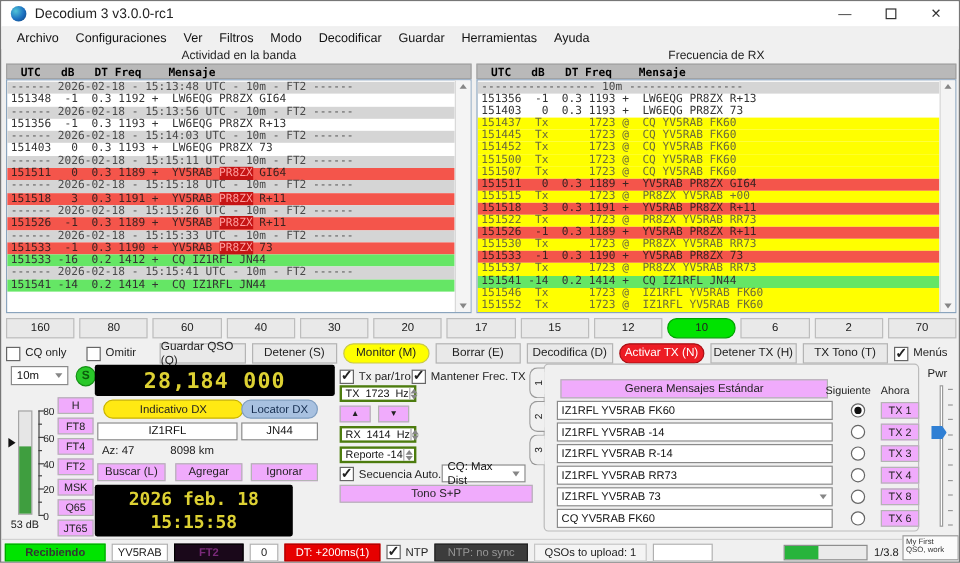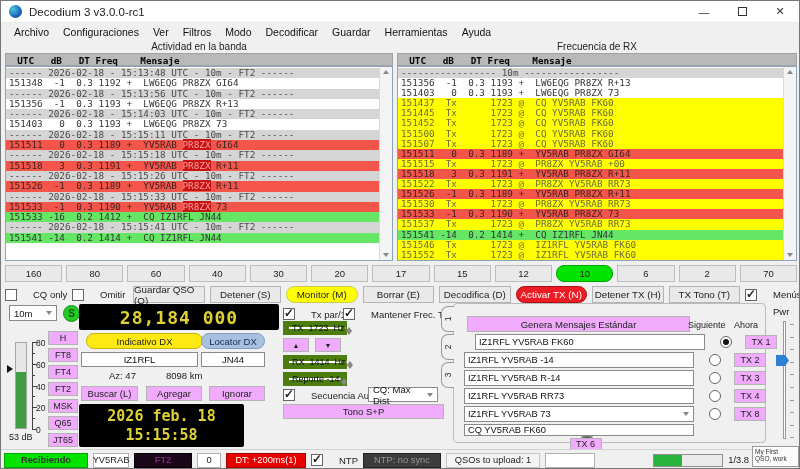--- a/index.html
+++ b/index.html
@@ -45,7 +45,7 @@
   .ctl-btn.tx{background:#ed1c24;border-color:#a80f15;border-radius:9px;color:#fff}
 
   
-  .cbrow{display:flex;align-items:center;gap:16px;font-size:9.5px;color:#222;white-space:nowrap}
+  .cbrow{display:flex;align-items:center;gap:4px;font-size:9.5px;color:#222;white-space:nowrap}
   .cb{width:12px;height:12px;border:1px solid #666;background:#fff;position:relative;flex:none}
   .cb.on::after{content:"✓";position:absolute;left:0px;top:-3px;font-size:12px;font-weight:bold;color:#222}
   .radio{width:12px;height:12px;border:1px solid #666;border-radius:50%;background:#fff;position:relative}

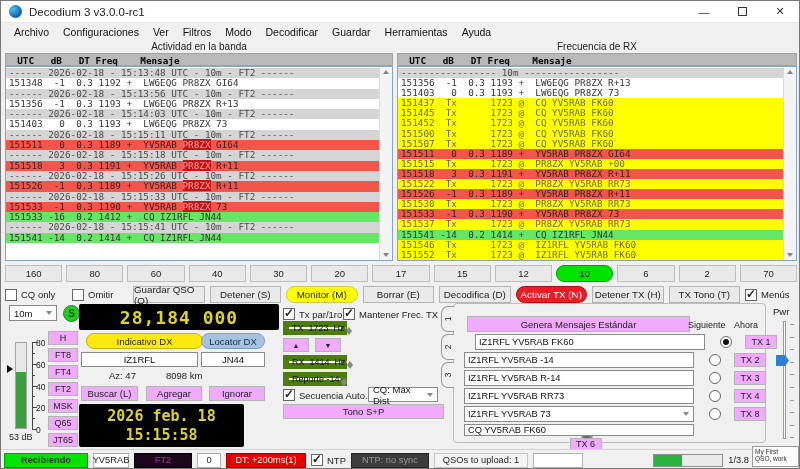--- a/index.html
+++ b/index.html
@@ -52,7 +52,7 @@
   .radio.on::after{content:"";position:absolute;left:2px;top:2px;width:6px;height:6px;border-radius:50%;background:#111}
   .btn{background:#f0abfc;border:1px solid #b4b4b4;font-size:9.5px;color:#222;display:flex;align-items:center;justify-content:center}
   .field{background:#fff;border:1px solid #8a8a8a;font-size:9.5px;color:#111;display:flex;align-items:center;justify-content:center}
-  .spinbox{position:absolute;background:#fff;border:6px solid #4d7c0f;font-size:9px;color:#111;display:flex;align-items:center}
+  .spinbox{position:absolute;background:#fff;border:2px solid #4d7c0f;font-size:9px;color:#111;display:flex;align-items:center}
   .spinbox .txt{flex:1;padding-left:3px;white-space:pre}
   .spincol{width:12px;align-self:stretch;border-left:1px solid #aaa;display:flex;flex-direction:column;align-items:center;justify-content:space-around}
   .spincol .tri-up,.spincol .tri-dn{border-left-width:3px;border-right-width:3px}

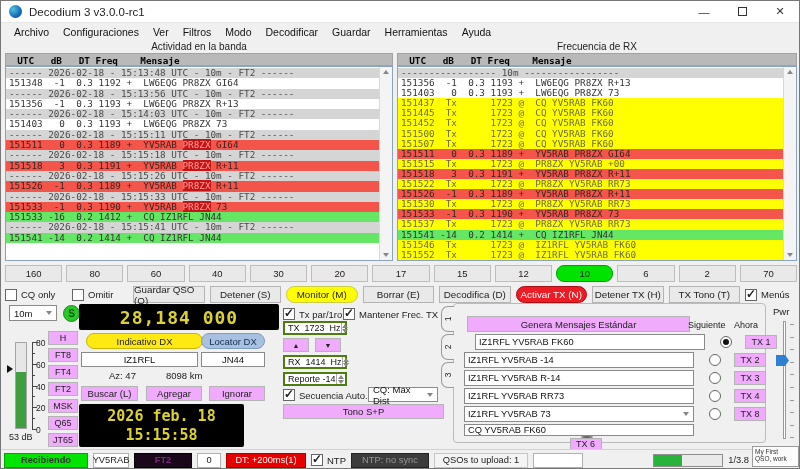--- a/index.html
+++ b/index.html
@@ -348,7 +348,7 @@
     <div class="msg-col-label" style="left:234px;top:16px">Siguiente</div>
     <div class="msg-col-label" style="left:280px;top:16px">Ahora</div>
     <div id="msg-rows">
-        <div class="msg-row" style="top: 30px; margin-left: 11px;">
+        <div class="msg-row" style="top: 30px;">
           <div class="msg-input">IZ1RFL YV5RAB FK60</div>
           <span class="radio on"></span>
           <div class="btn">TX 1</div>

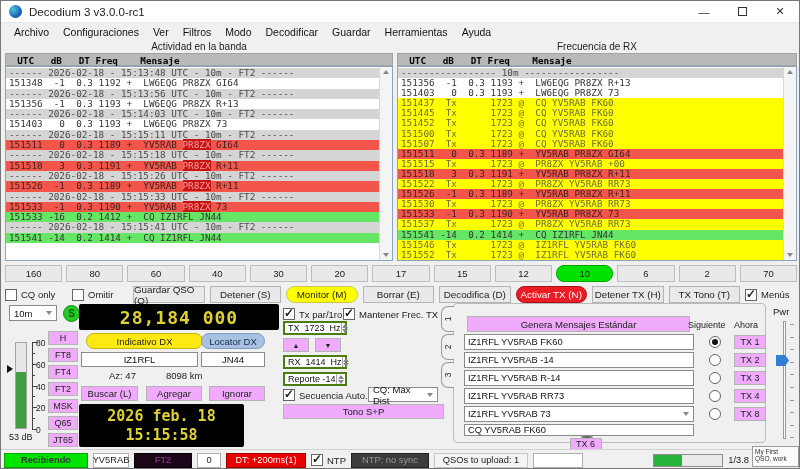--- a/index.html
+++ b/index.html
@@ -288,7 +288,7 @@
   <div class="field" style="position:absolute;left:80px;top:351px;width:117px;height:15px">IZ1RFL</div>
   <div class="field" style="position:absolute;left:200px;top:351px;width:64px;height:15px">JN44</div>
   <div style="position:absolute;left:84px;top:369px;width:176px;display:flex;font-size:9.5px;color:#222">
-    <span style="margin-left:24px">Az: 47</span>
+    <span style="margin-left:0">Az: 47</span>
     <span style="margin-left:30px">8098 km</span>
   </div>
   <div class="btn" style="position:absolute;left:80px;top:385px;width:57px;height:15px">Buscar (L)</div>

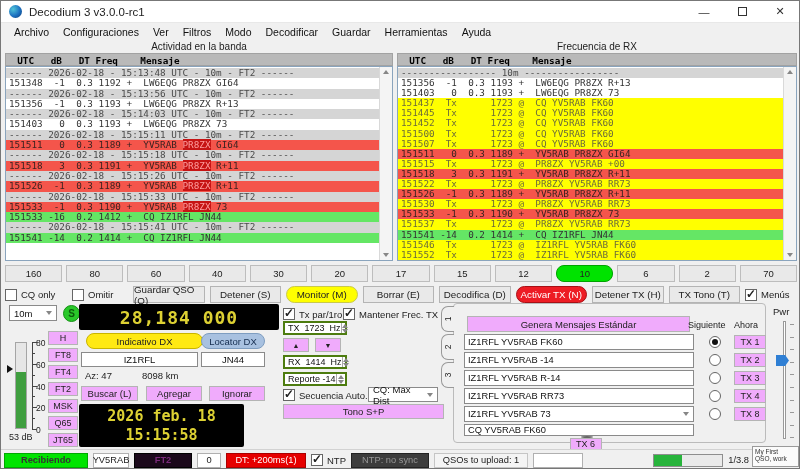--- a/index.html
+++ b/index.html
@@ -373,7 +373,7 @@
           <span class="radio"></span>
           <div class="btn">TX 8</div>
         </div>
-        <div class="msg-row" style="top: 120px; flex-direction: column;">
+        <div class="msg-row" style="top: 120px;">
           <div class="msg-input">CQ YV5RAB FK60</div>
           <span class="radio"></span>
           <div class="btn">TX 6</div>

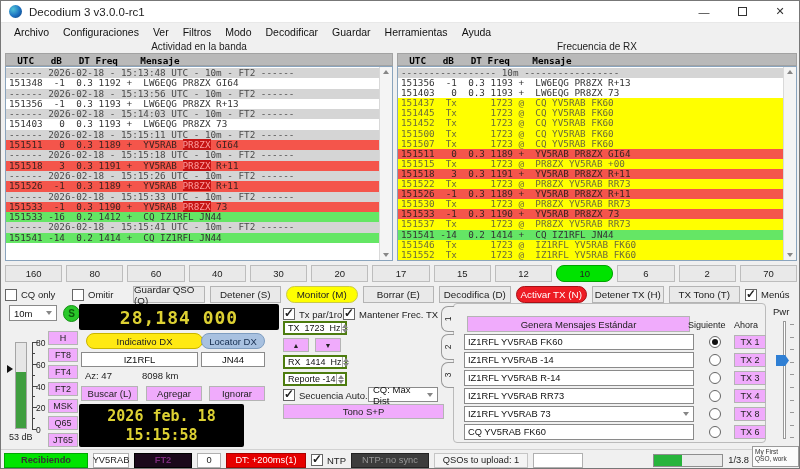--- a/index.html
+++ b/index.html
@@ -101,7 +101,7 @@
   .statusbar{position:absolute;left:0;top:448px;width:800px;height:21px;border-top:1px solid #d2d2d2;display:flex;align-items:center;gap:5px;padding:0 3px}
   .sb{height:15px;border:1px solid #b0b0b0;background:#fff;font-size:9.3px;color:#222;display:flex;align-items:center;justify-content:center;padding:0 4px;white-space:nowrap}
   .sb-receiving{width:84px;background:#00e400;border-color:#00a800;font-weight:bold;color:#333}
-  .sb-call{width:36px}
+  .sb-call{width:47px}
   .sb-mode{width:58px;background:#1a081a;border-color:#000;color:#7a2a7a;font-weight:bold}
   .sb-zero{width:24px}
   .sb-dt{width:80px;background:#e60000;border-color:#a00;color:#fff}

